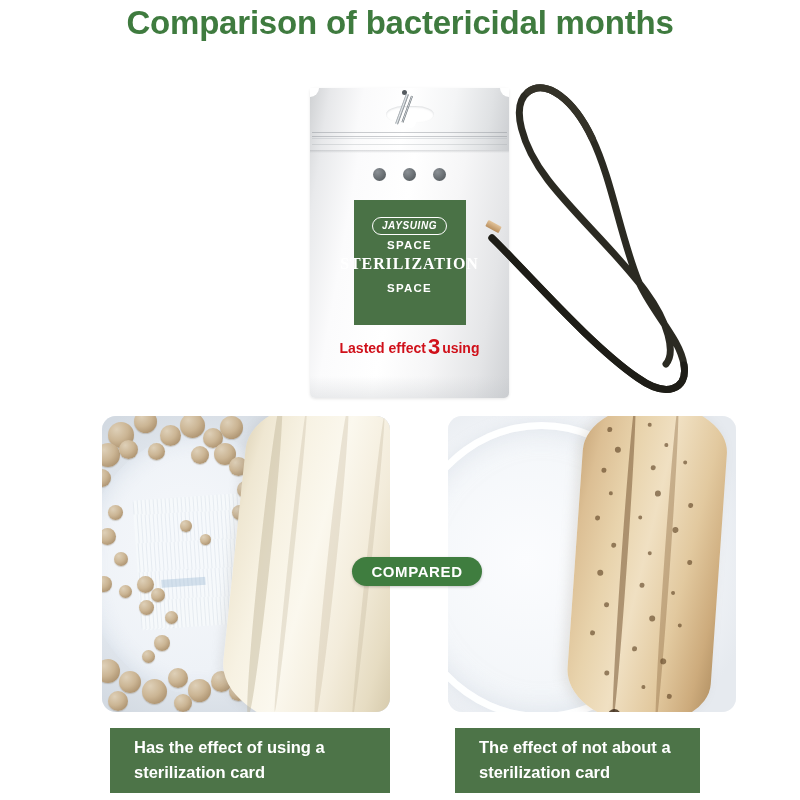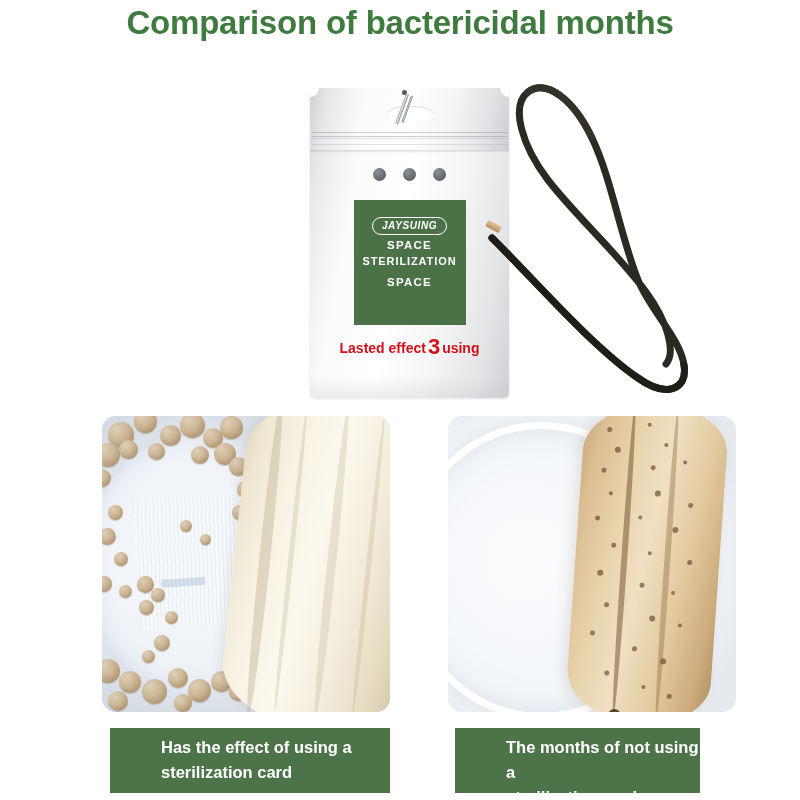--- a/index.html
+++ b/index.html
@@ -178,7 +178,7 @@
     text-align: center;
     font-family: "Liberation Sans", sans-serif;
   }
-  .label-line.l2 { font-size: 11px; letter-spacing: 0.9px; }
+  .label-line.l2 { font-size: 16px; letter-spacing: 0.9px; font-family: Liberation Serif, serif; }
   .label-line.l3 { margin-top: 9px; }
   
   .duration {

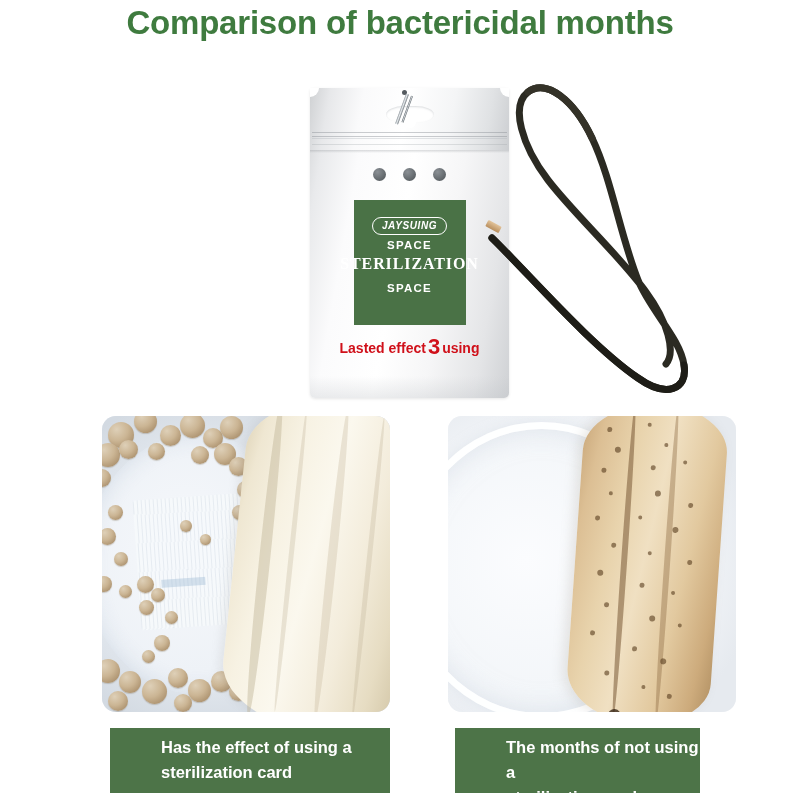--- a/index.html
+++ b/index.html
@@ -565,6 +565,7 @@
     </div>
   </div>
 
+  <div id="compared-badge">COMPARED</div>
 
   <div class="caption left">
     <span>Has the effect of using a</span>

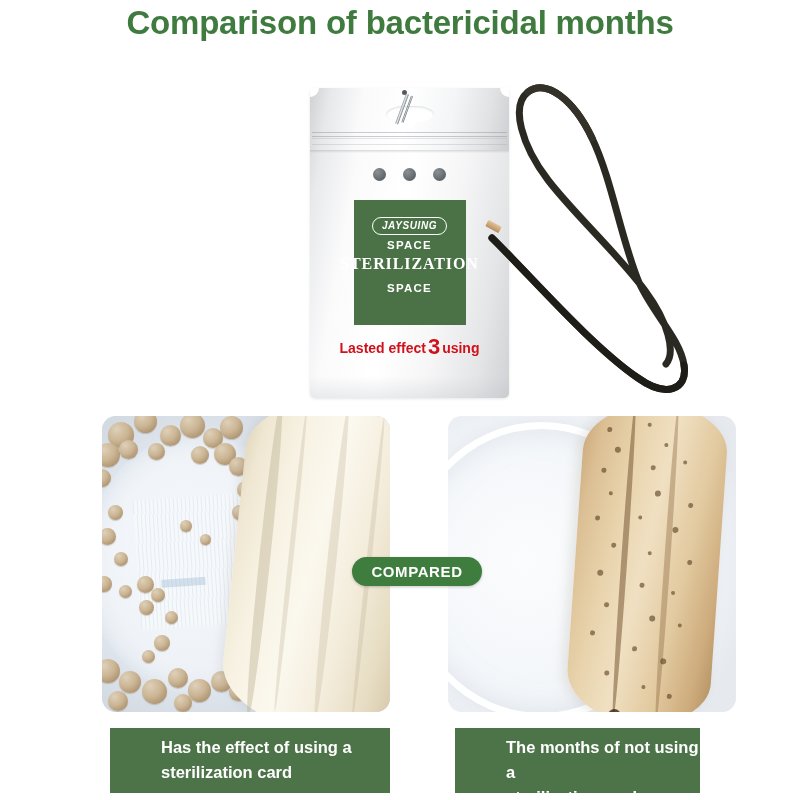--- a/index.html
+++ b/index.html
@@ -412,7 +412,7 @@
   }
   .caption.left  { left: 110px; width: 280px; }
   .caption.right { left: 455px; width: 245px; }
-  .caption span { display: block; margin-left: 27px; }
+  .caption span { display: block; }
 </style>
 </head>
 <body>

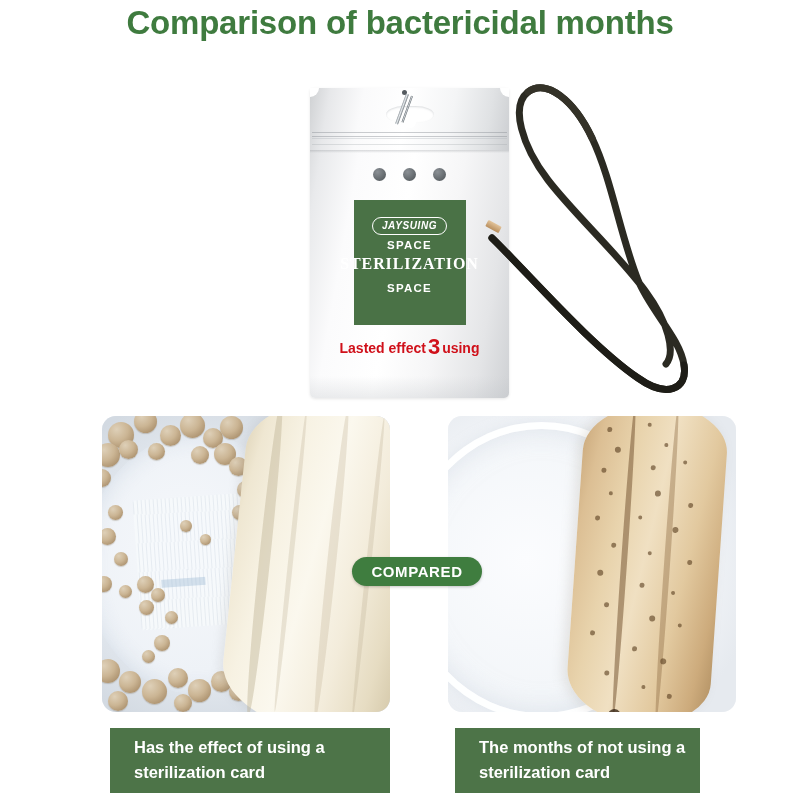--- a/index.html
+++ b/index.html
@@ -572,7 +572,7 @@
     <span>sterilization card</span>
   </div>
   <div class="caption right">
-    <span>The months of not using a</span>
+    <span>The effect of not about a</span>
     <span>sterilization card</span>
   </div>
 </div>

